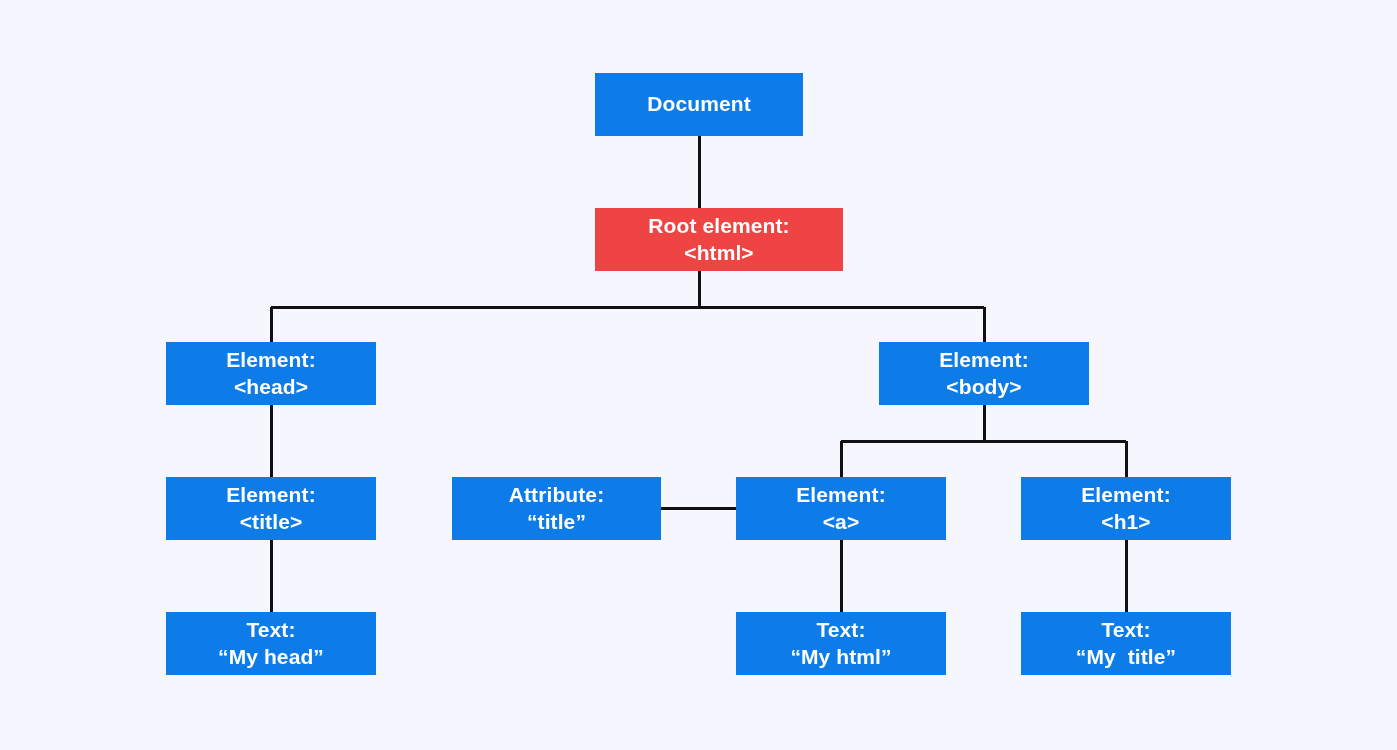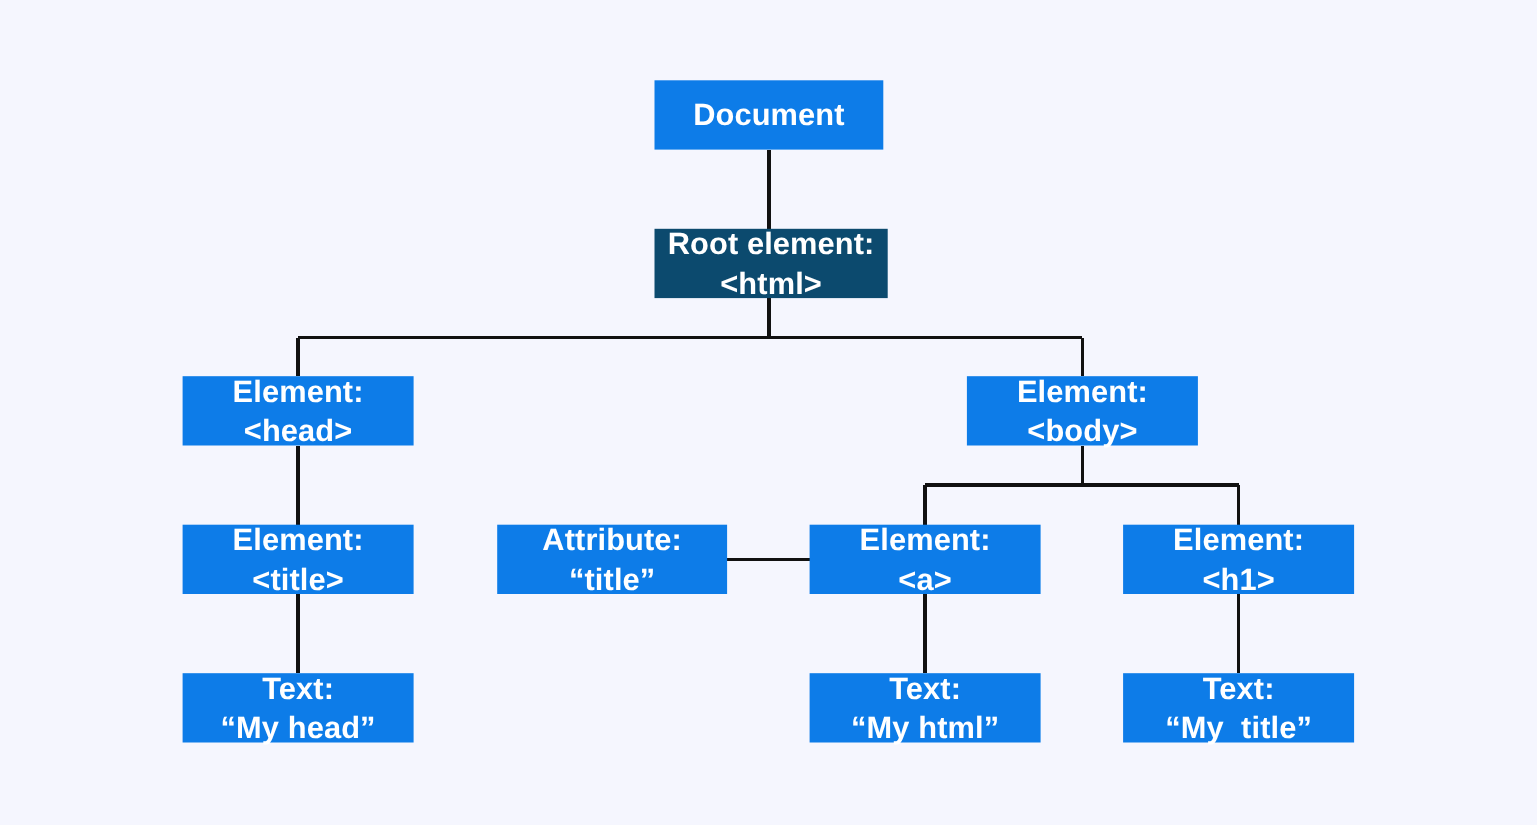--- a/index.html
+++ b/index.html
@@ -35,7 +35,7 @@
     align-items: center;
     justify-content: center;
     font-weight: bold;
-    font-size: 28px;
+    font-size: 21px;
     line-height: 1.26;
     letter-spacing: 0.1px;
     text-align: center;

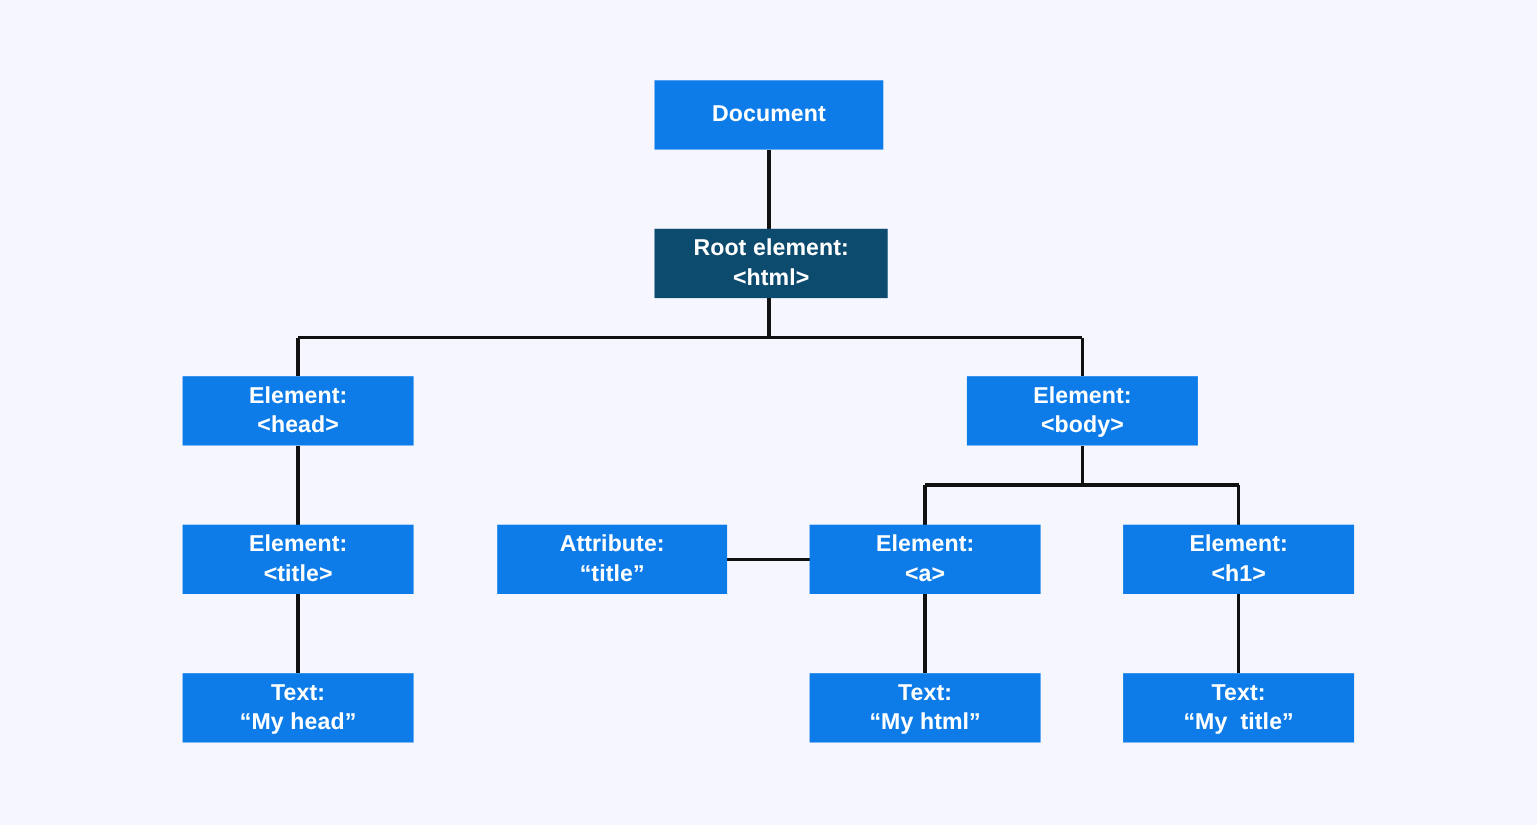--- a/index.html
+++ b/index.html
@@ -71,7 +71,7 @@
       <line x1="1126" y1="540" x2="1126" y2="612" stroke="#111111" stroke-width="3" shape-rendering="crispEdges"></line>
     </svg>
 <div class="node" style="left: 595px; top: 73px; width: 208px; height: 63px; background: rgb(13, 124, 232); color: rgb(255, 255, 255);"><span>Document</span></div>
-    <div class="node" style="left: 595px; top: 208px; width: 212px; height: 63px; background: #0c4a6e; color: rgb(255, 255, 255);"><span>Root element:</span><span class="line2">&lt;html&gt;</span></div>
+    <div class="node" style="left: 595px; top: 208px; width: 248px; height: 63px; background: #ef4444; color: rgb(255, 255, 255);"><span>Root element:</span><span class="line2">&lt;html&gt;</span></div>
     <div class="node" style="left: 166px; top: 342px; width: 210px; height: 63px; background: rgb(13, 124, 232); color: rgb(255, 255, 255);"><span>Element:</span><span class="line2">&lt;head&gt;</span></div>
     <div class="node" style="left: 879px; top: 342px; width: 210px; height: 63px; background: rgb(13, 124, 232); color: rgb(255, 255, 255);"><span>Element:</span><span class="line2">&lt;body&gt;</span></div>
     <div class="node" style="left: 166px; top: 477px; width: 210px; height: 63px; background: rgb(13, 124, 232); color: rgb(255, 255, 255);"><span>Element:</span><span class="line2">&lt;title&gt;</span></div>

